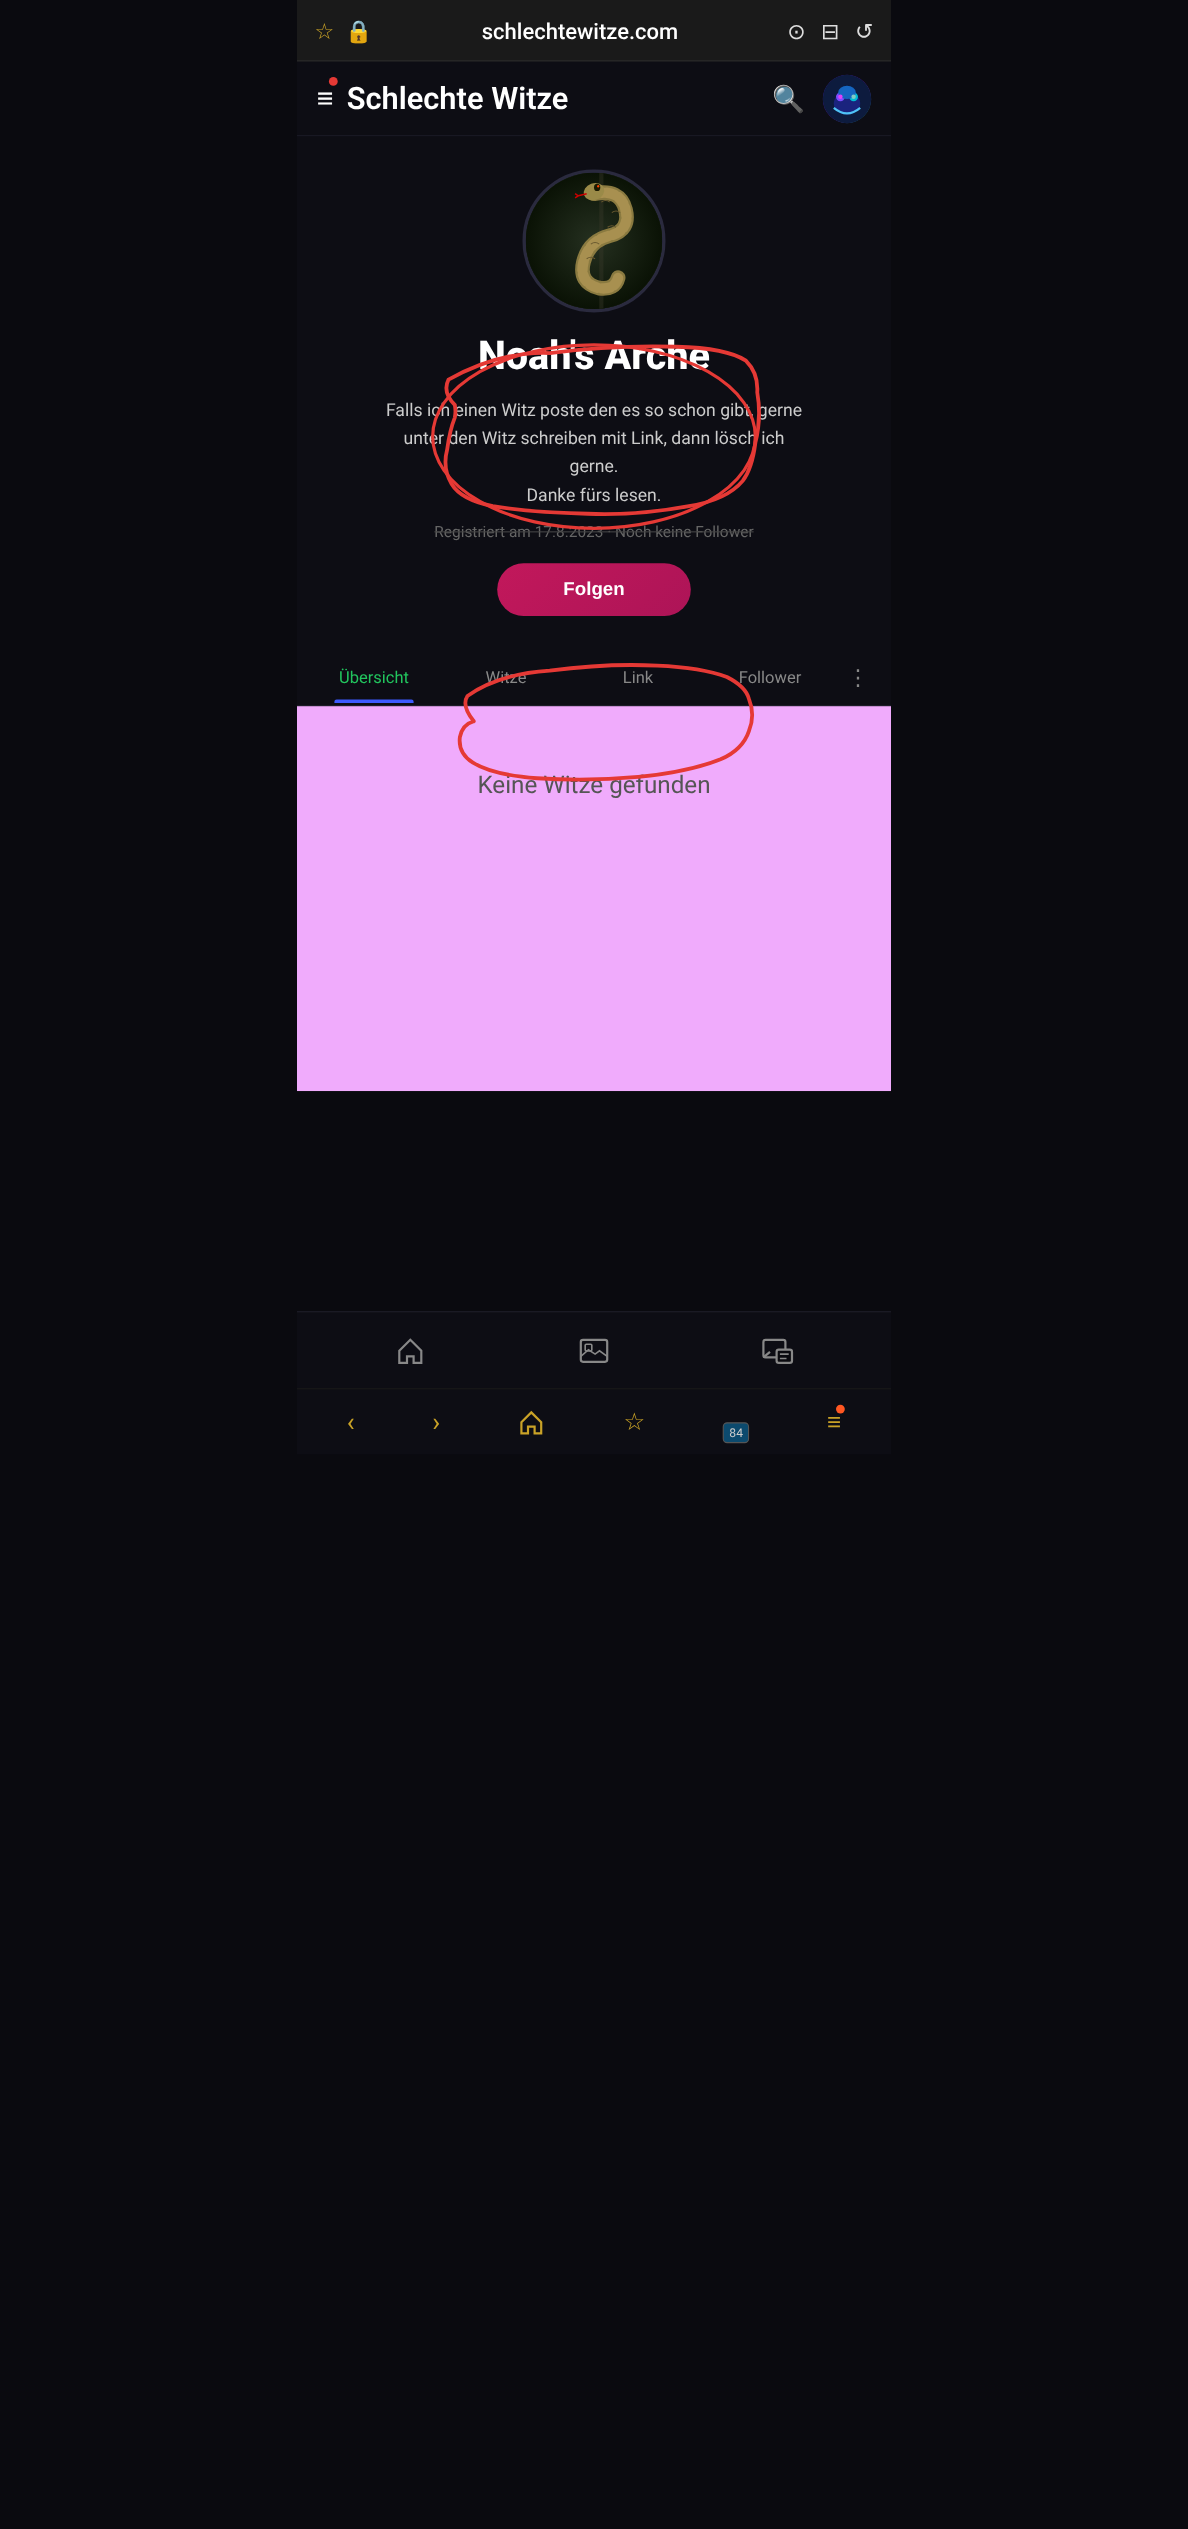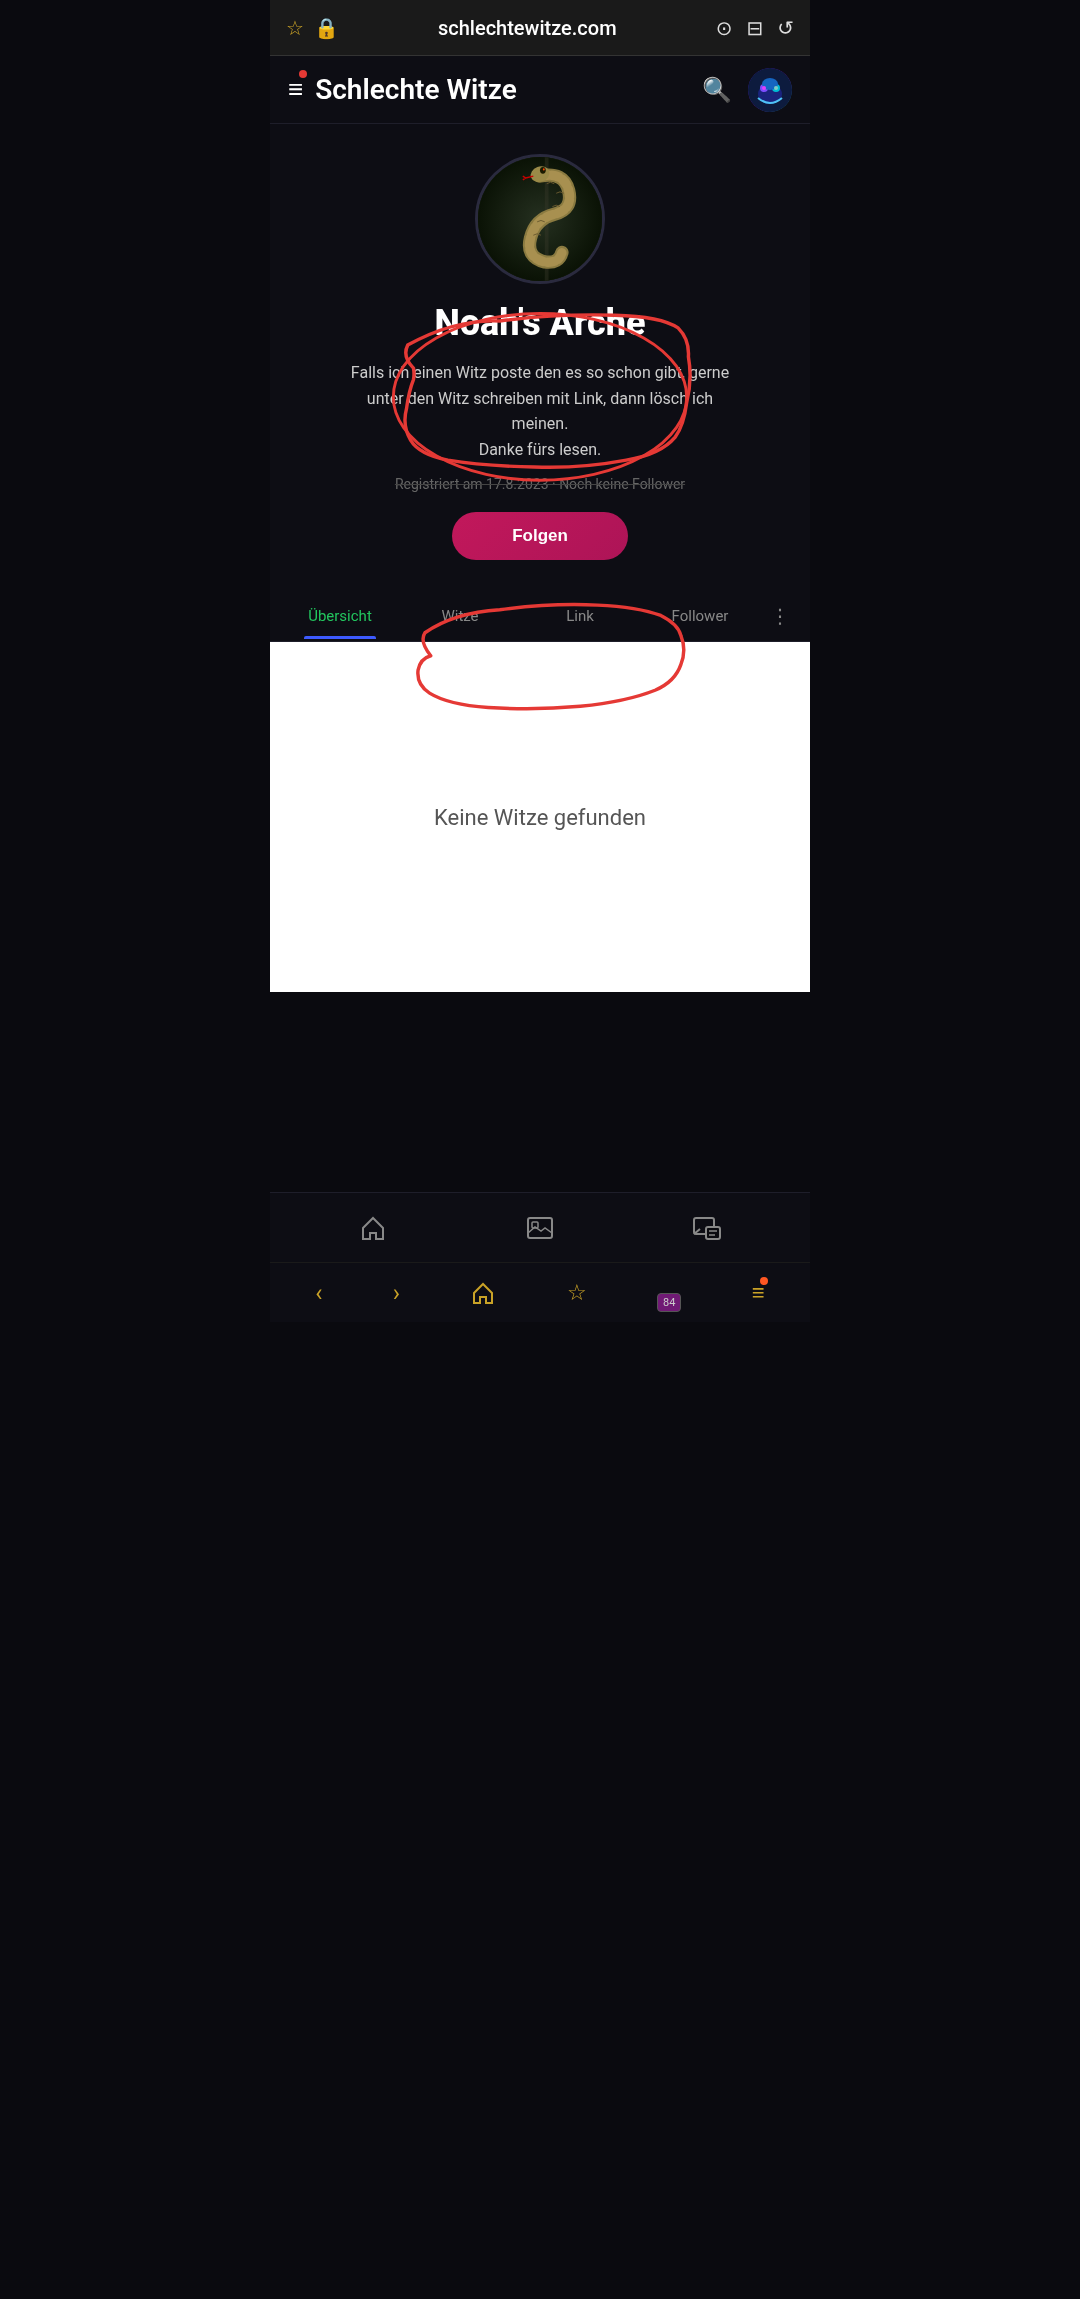--- a/index.html
+++ b/index.html
@@ -415,7 +415,7 @@
       <br>
       <span>unter den Witz schreiben mit Link, dann lösch ich</span>
       <br>
-      <span>meinen.</span>
+      <span>gerne.</span>
       <br>
       <span>Danke fürs lesen.</span>
     </p>

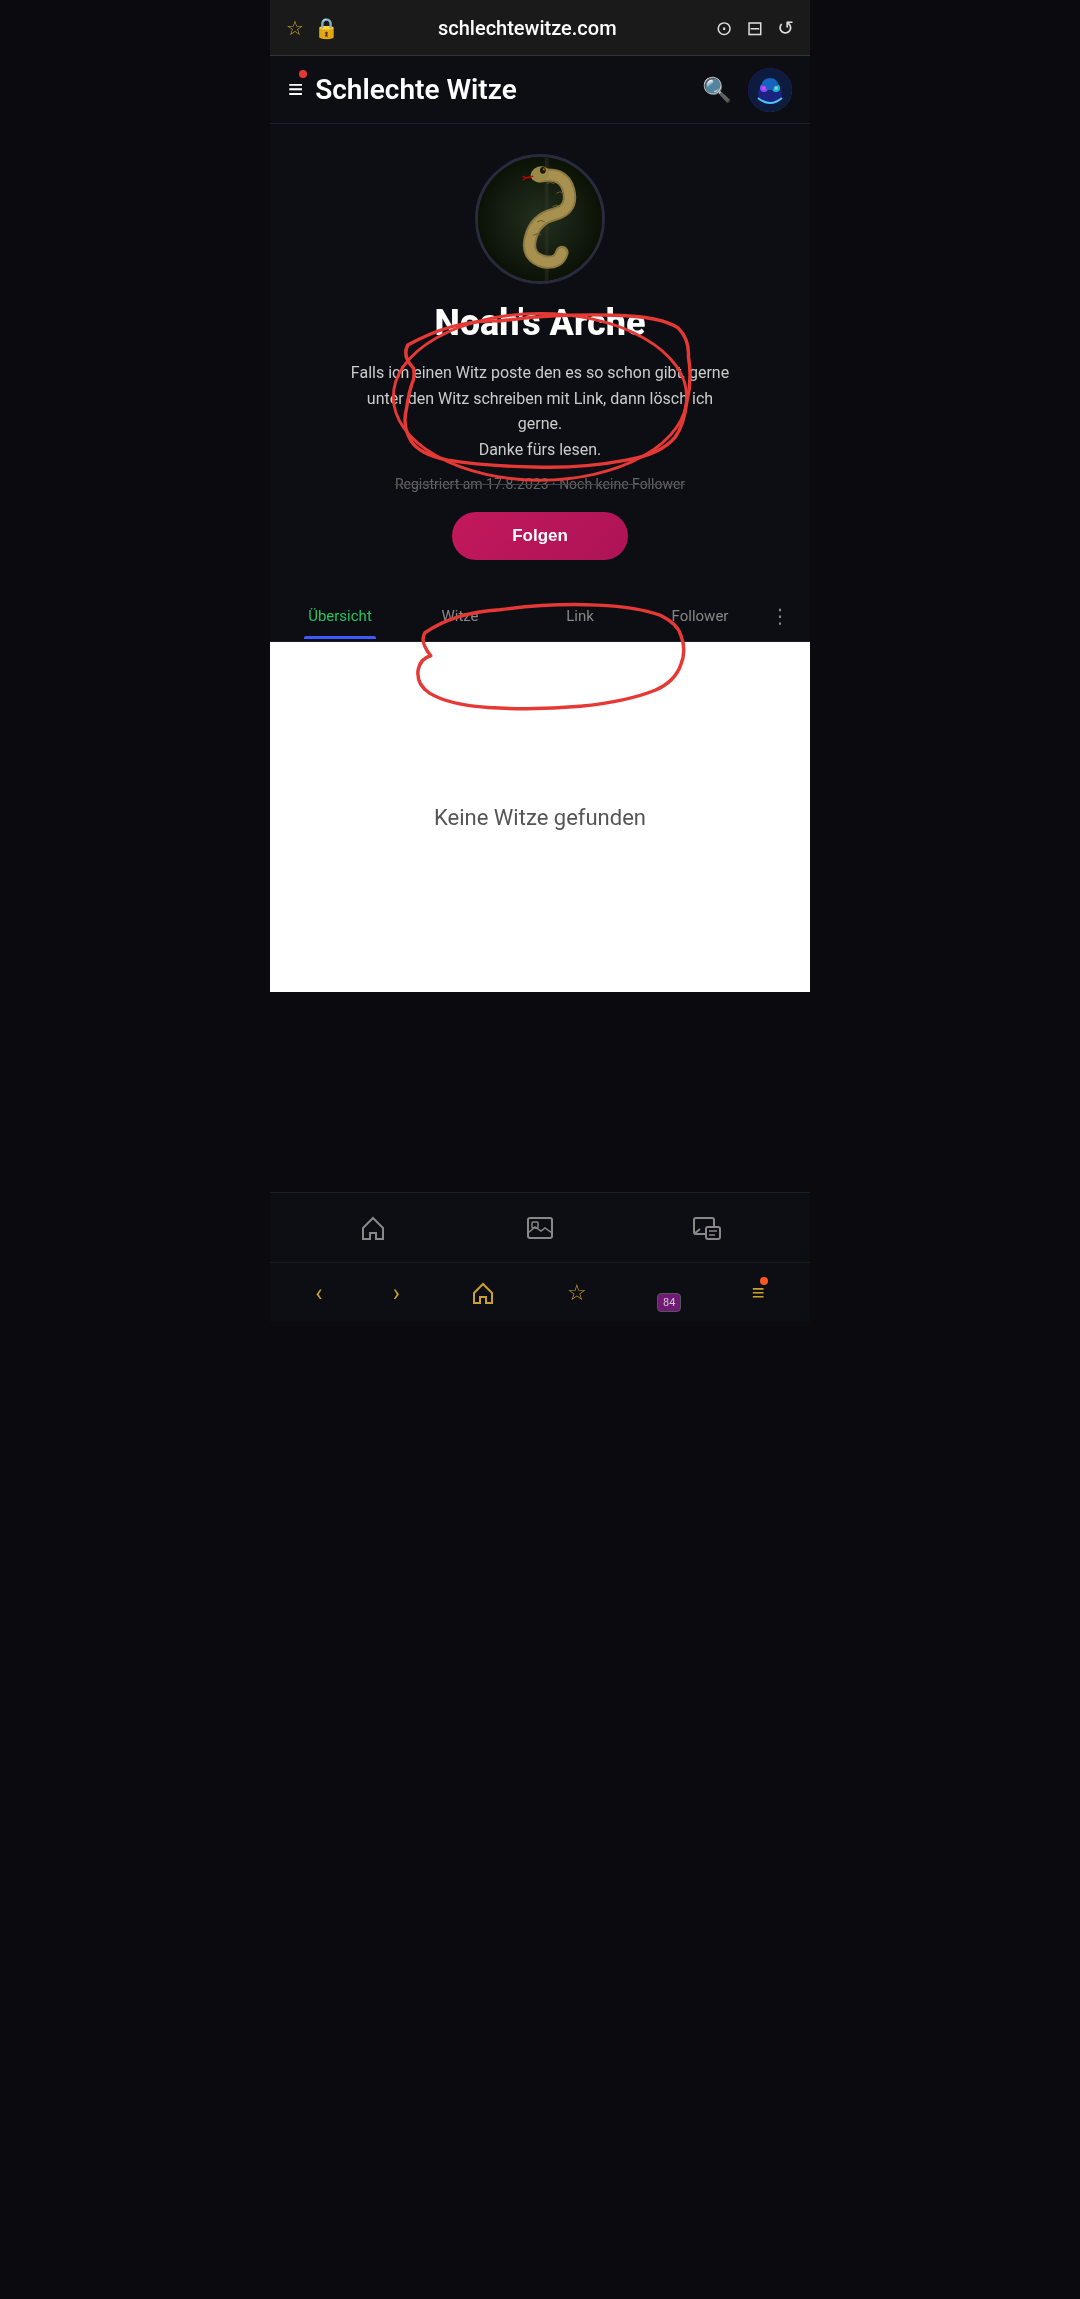--- a/index.html
+++ b/index.html
@@ -231,10 +231,10 @@
 
     
     .content-area {
-      background: #ffffff;
+      background: #f0abfc;
       min-height: 350px;
       display: flex;
-      align-items: center;
+      align-items: flex-start;
       justify-content: center;
     }
 

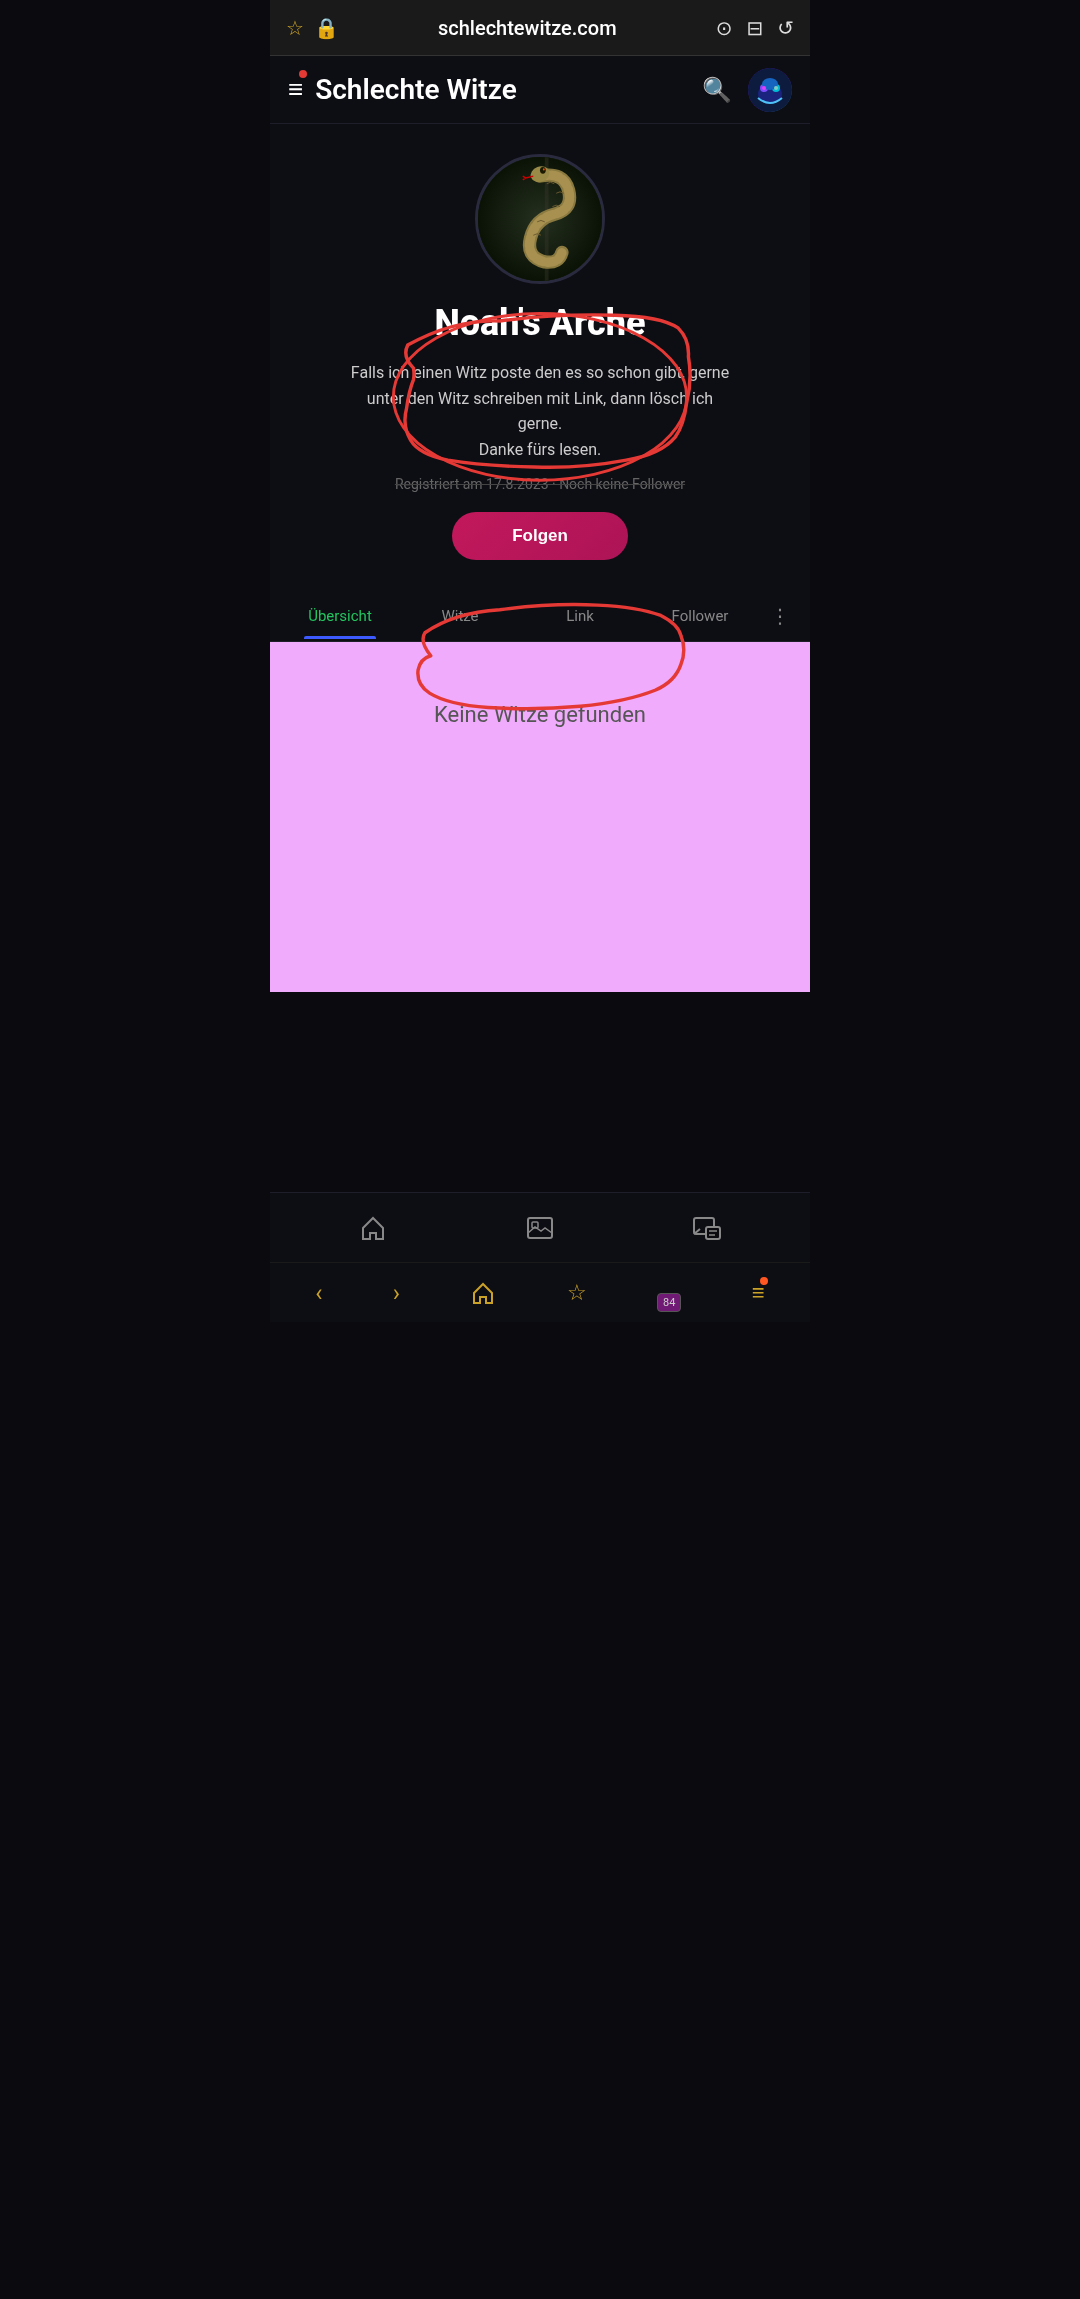--- a/index.html
+++ b/index.html
@@ -297,7 +297,7 @@
     }
 
     .system-nav-counter {
-      background: #701a75;
+      background: #0c4a6e;
       color: #ccc;
       font-size: 11px;
       padding: 2px 5px;

